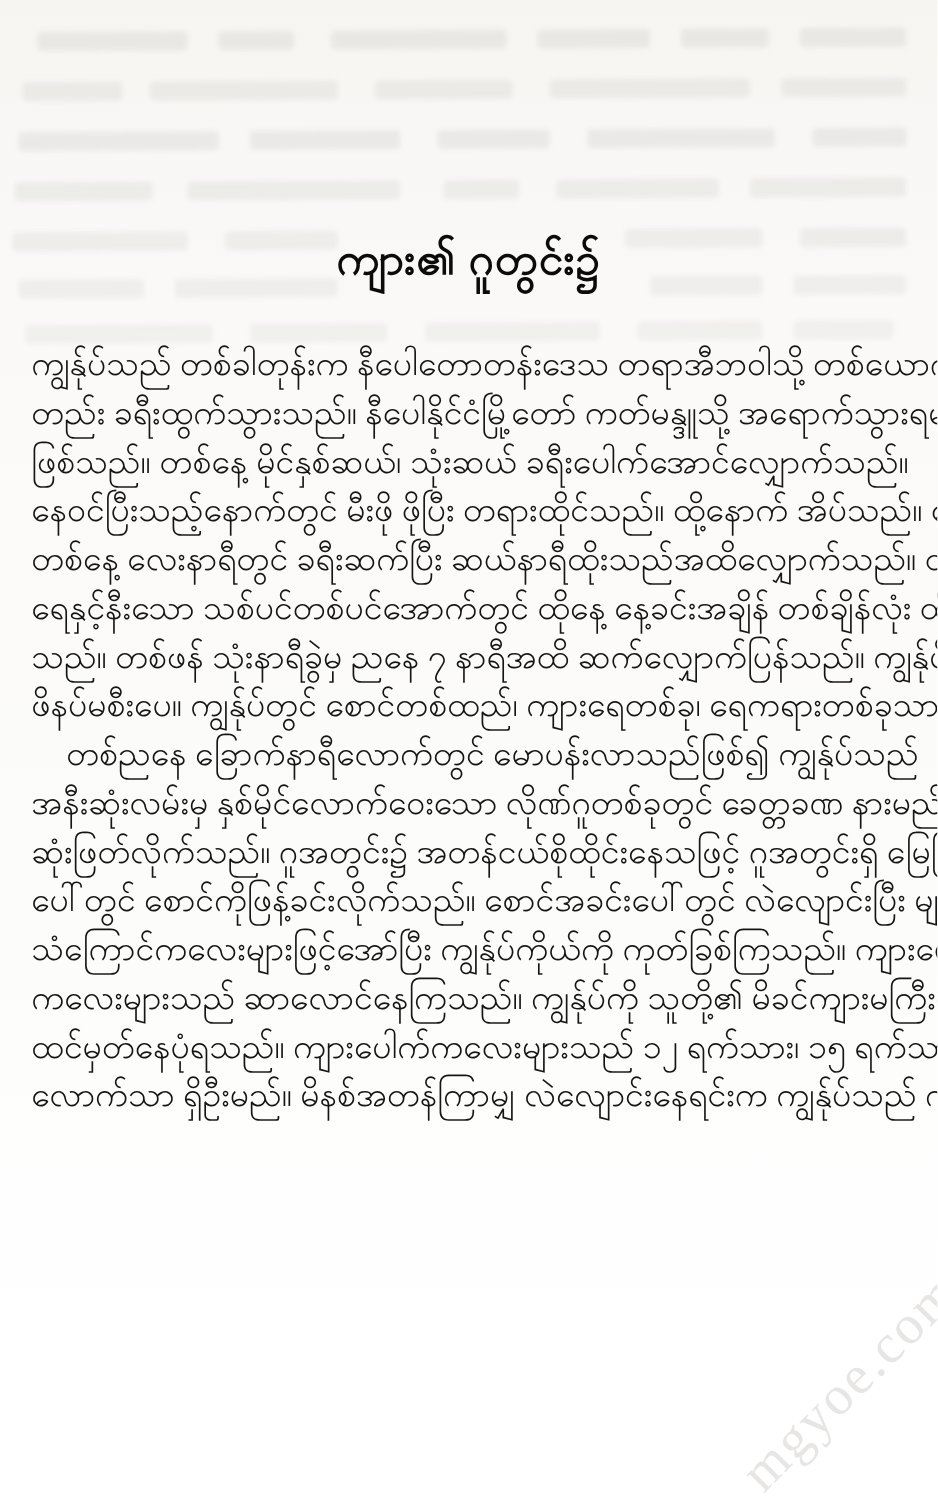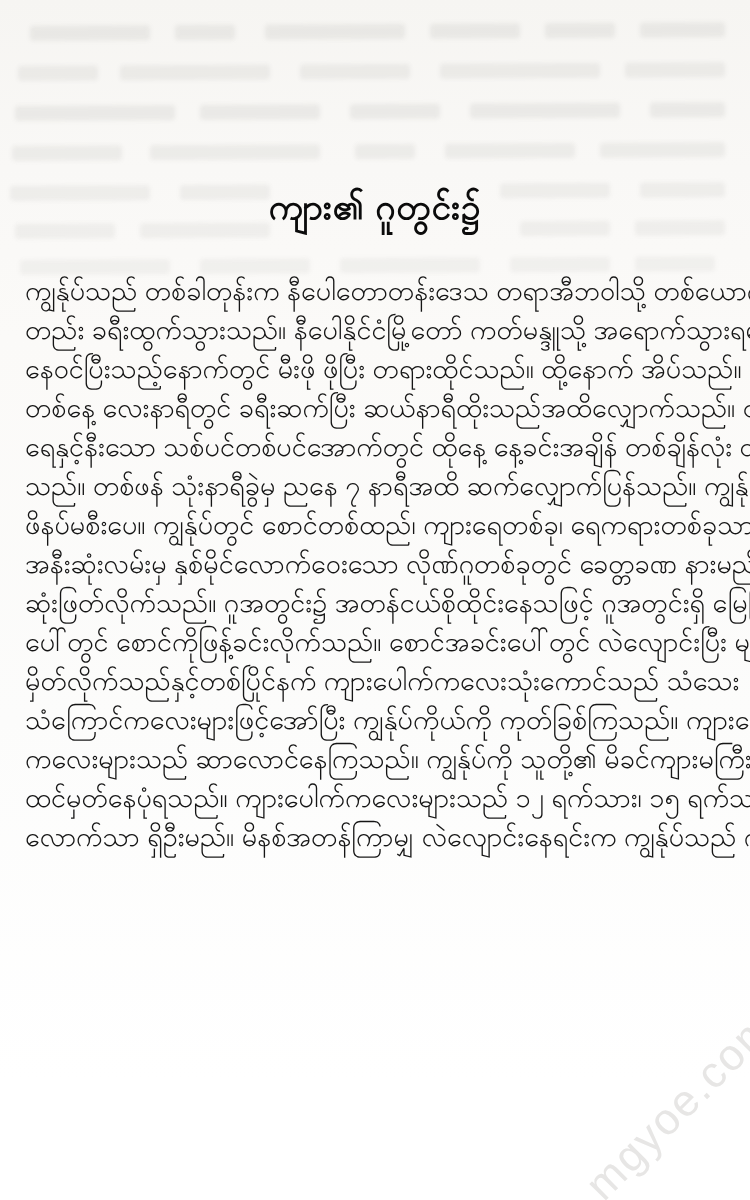--- a/index.html
+++ b/index.html
@@ -8,7 +8,7 @@
     width:750px;height:1200px;
     background:linear-gradient(180deg,#f6f5f2 0%,#f9f8f6 14%,#fbfaf8 28%,#fcfcfb 60%,#ffffff 90%);
     overflow:hidden;
-    font-family:Liberation Sans, sans-serif;
+    font-family:Liberation Serif, serif;
   }
   
   .bleed{

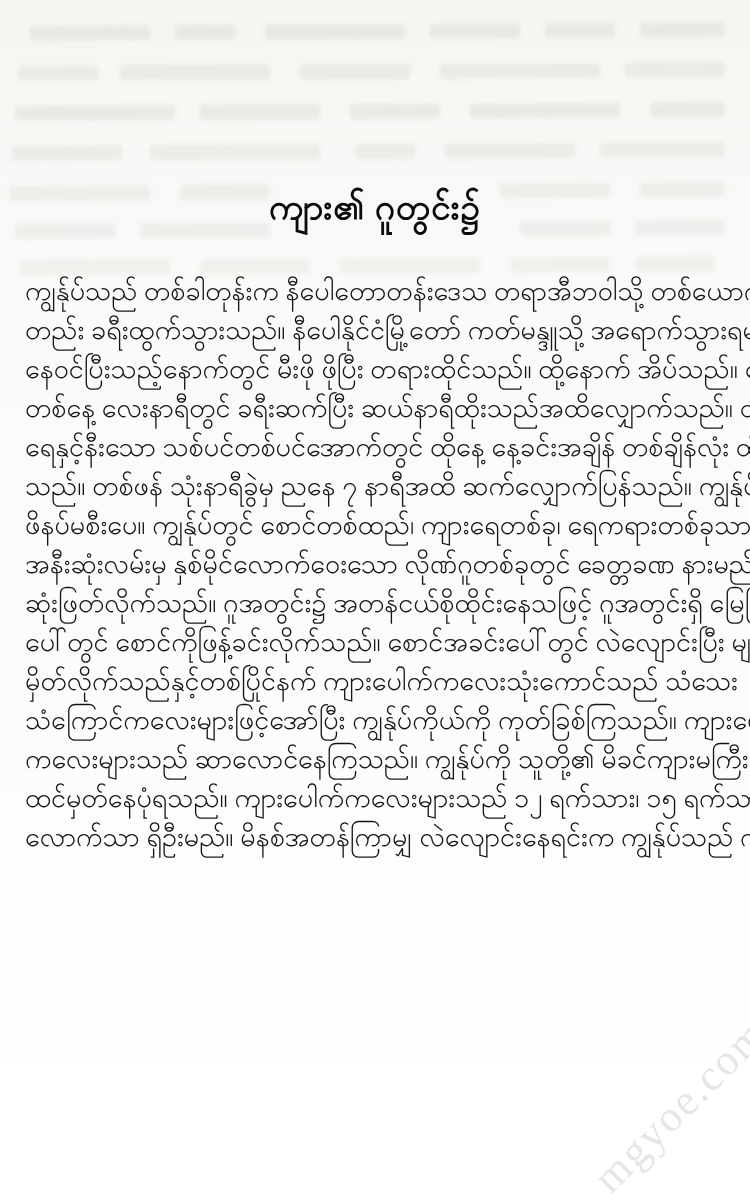--- a/index.html
+++ b/index.html
@@ -111,6 +111,7 @@
   <div class="body">
     <div class="bodyline">ကျွန်ုပ်သည် တစ်ခါတုန်းက နီပေါတောတန်းဒေသ တရာအီဘဝါသို့ တစ်ယောက်</div>
     <div class="bodyline">တည်း ခရီးထွက်သွားသည်။ နီပေါနိုင်ငံမြို့တော် ကတ်မန္ဒူသို့ အရောက်သွားရမည်</div>
+    <div class="bodyline">ဖြစ်သည်။ တစ်နေ့ မိုင်နှစ်ဆယ်၊ သုံးဆယ် ခရီးပေါက်အောင်လျှောက်သည်။</div>
     <div class="bodyline">နေဝင်ပြီးသည့်နောက်တွင် မီးဖို ဖိုပြီး တရားထိုင်သည်။ ထို့နောက် အိပ်သည်။ နောက်</div>
     <div class="bodyline">တစ်နေ့ လေးနာရီတွင် ခရီးဆက်ပြီး ဆယ်နာရီထိုးသည်အထိလျှောက်သည်။ ထို့နောက်</div>
     <div class="bodyline">ရေနှင့်နီးသော သစ်ပင်တစ်ပင်အောက်တွင် ထိုနေ့ နေ့ခင်းအချိန် တစ်ချိန်လုံး ထိုင်နေ</div>

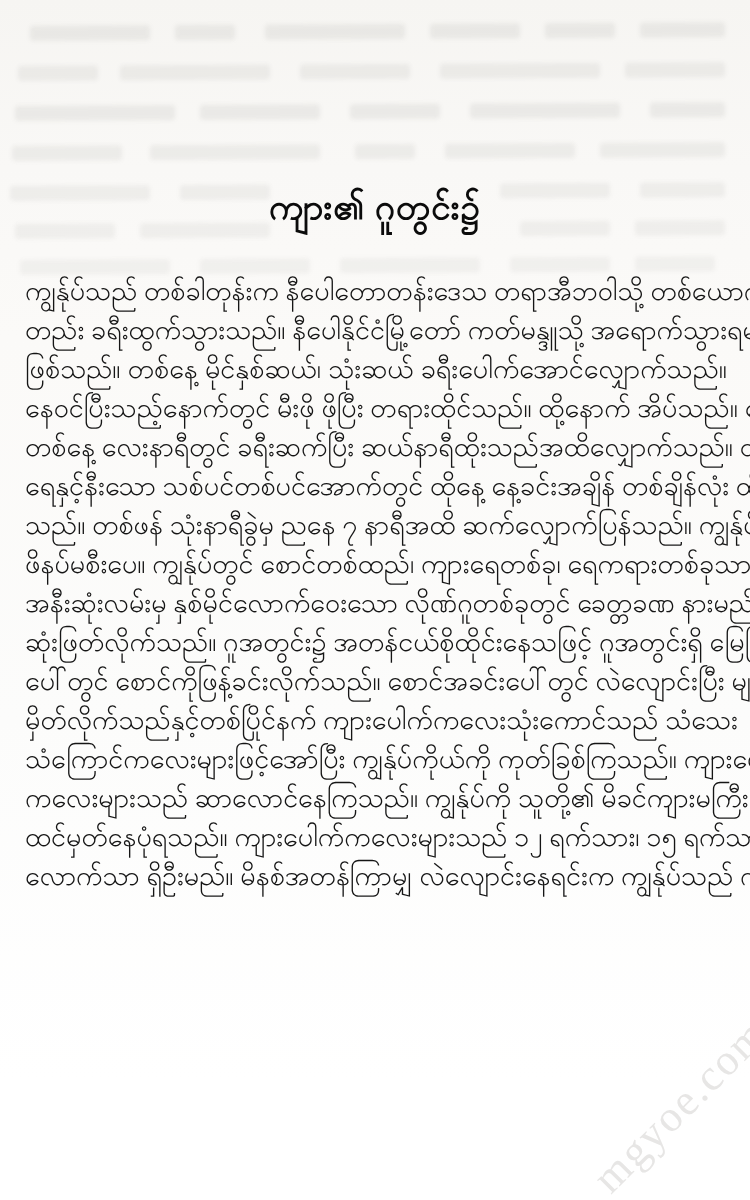--- a/index.html
+++ b/index.html
@@ -117,6 +117,7 @@
     <div class="bodyline">ရေနှင့်နီးသော သစ်ပင်တစ်ပင်အောက်တွင် ထိုနေ့ နေ့ခင်းအချိန် တစ်ချိန်လုံး ထိုင်နေ</div>
     <div class="bodyline">သည်။ တစ်ဖန် သုံးနာရီခွဲမှ ညနေ ၇ နာရီအထိ ဆက်လျှောက်ပြန်သည်။ ကျွန်ုပ်</div>
     <div class="bodyline">ဖိနပ်မစီးပေ။ ကျွန်ုပ်တွင် စောင်တစ်ထည်၊ ကျားရေတစ်ခု၊ ရေကရားတစ်ခုသာပါသည်။</div>
+    <div class="bodyline indent">တစ်ညနေ ခြောက်နာရီလောက်တွင် မောပန်းလာသည်ဖြစ်၍ ကျွန်ုပ်သည်</div>
     <div class="bodyline">အနီးဆုံးလမ်းမှ နှစ်မိုင်လောက်ဝေးသော လိုဏ်ဂူတစ်ခုတွင် ခေတ္တခဏ နားမည်ဟု</div>
     <div class="bodyline">ဆုံးဖြတ်လိုက်သည်။ ဂူအတွင်း၌ အတန်ငယ်စိုထိုင်းနေသဖြင့် ဂူအတွင်းရှိ မြေပြင်</div>
     <div class="bodyline">ပေါ်တွင် စောင်ကိုဖြန့်ခင်းလိုက်သည်။ စောင်အခင်းပေါ်တွင် လဲလျောင်းပြီး မျက်လုံး</div>

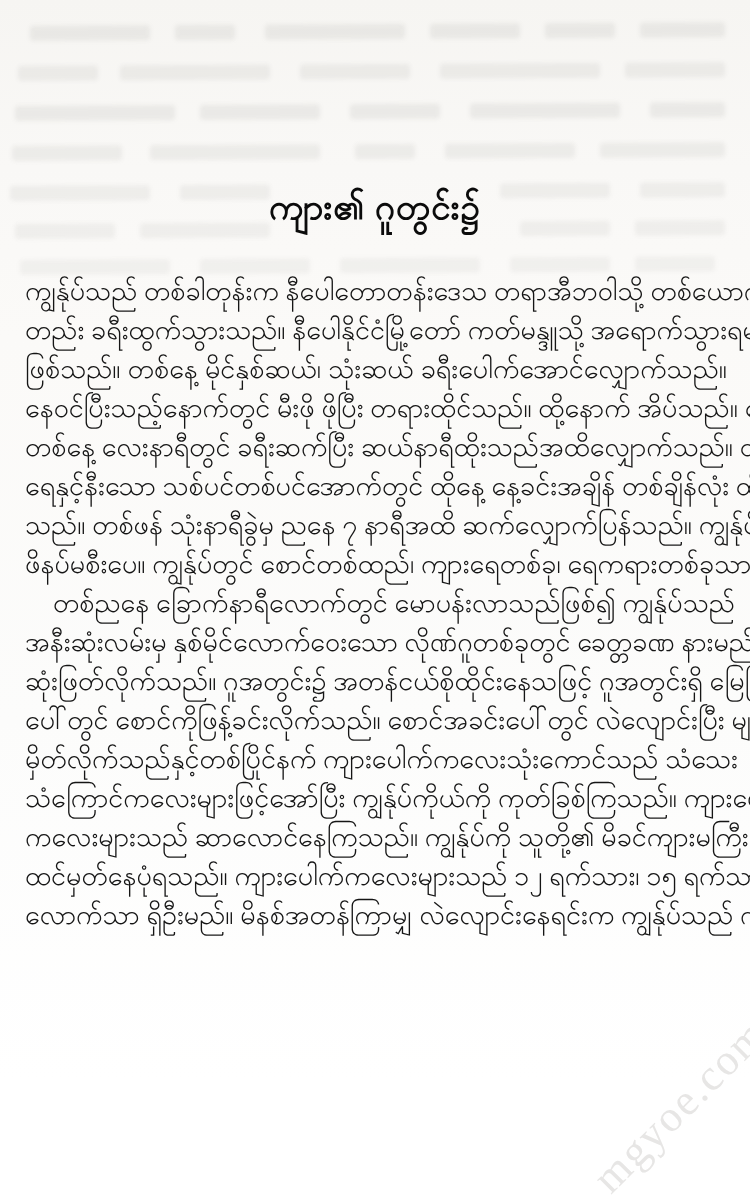--- a/index.html
+++ b/index.html
@@ -121,7 +121,6 @@
     <div class="bodyline">အနီးဆုံးလမ်းမှ နှစ်မိုင်လောက်ဝေးသော လိုဏ်ဂူတစ်ခုတွင် ခေတ္တခဏ နားမည်ဟု</div>
     <div class="bodyline">ဆုံးဖြတ်လိုက်သည်။ ဂူအတွင်း၌ အတန်ငယ်စိုထိုင်းနေသဖြင့် ဂူအတွင်းရှိ မြေပြင်</div>
     <div class="bodyline">ပေါ်တွင် စောင်ကိုဖြန့်ခင်းလိုက်သည်။ စောင်အခင်းပေါ်တွင် လဲလျောင်းပြီး မျက်လုံး</div>
-    <div class="bodyline">မှိတ်လိုက်သည်နှင့်တစ်ပြိုင်နက် ကျားပေါက်ကလေးသုံးကောင်သည် သံသေး</div>
     <div class="bodyline">သံကြောင်ကလေးများဖြင့်အော်ပြီး ကျွန်ုပ်ကိုယ်ကို ကုတ်ခြစ်ကြသည်။ ကျားပေါက်</div>
     <div class="bodyline">ကလေးများသည် ဆာလောင်နေကြသည်။ ကျွန်ုပ်ကို သူတို့၏ မိခင်ကျားမကြီးဟု</div>
     <div class="bodyline">ထင်မှတ်နေပုံရသည်။ ကျားပေါက်ကလေးများသည် ၁၂ ရက်သား၊ ၁၅ ရက်သား</div>

